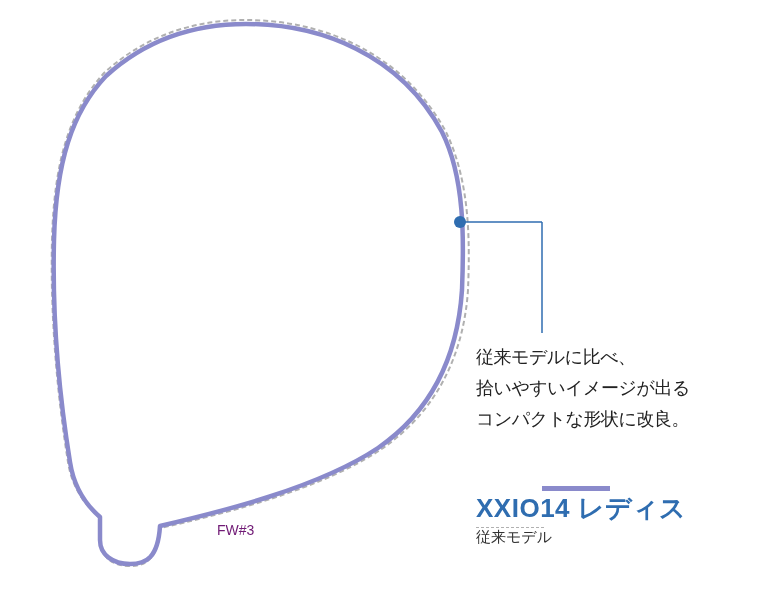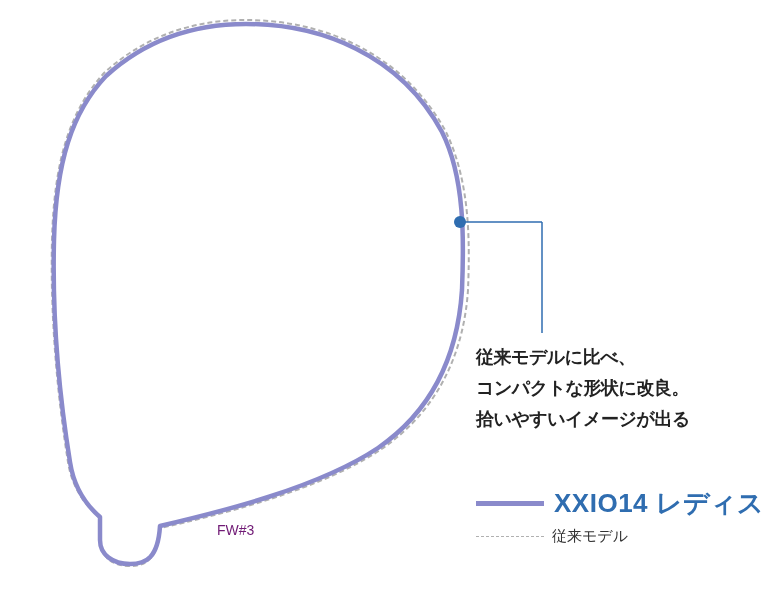--- a/index.html
+++ b/index.html
@@ -7,7 +7,7 @@
            font-family: "DejaVu Sans", sans-serif; }
     #diagram { position: absolute; left: 0; top: 0; }
     .callout { position: absolute; left: 476px; top: 341px; color: #222222;
-               font-size: 18px; line-height: 31px; letter-spacing: -0.5px; font-weight: bold; }
+               font-size: 18px; line-height: 31px; letter-spacing: -0.5px; }
     .callout div { white-space: nowrap; }
     .label-fw { position: absolute; left: 217px; top: 522px; font-size: 14px; color: #701a75;
                 font-family: "Liberation Sans", sans-serif; }

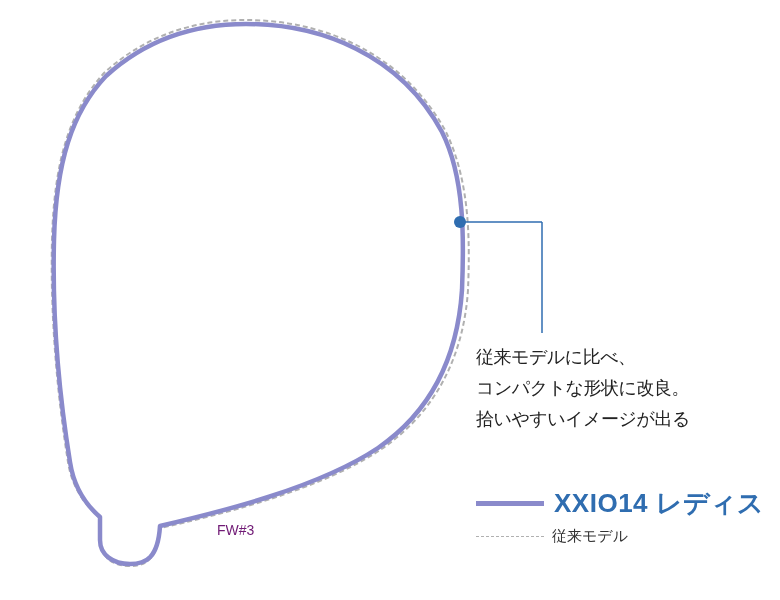--- a/index.html
+++ b/index.html
@@ -42,8 +42,8 @@
 
 <div class="callout">
   <div>従来モデルに比べ、</div>
+  <div>拾いやすいイメージが出る</div>
   <div>コンパクトな形状に改良。</div>
-  <div>拾いやすいイメージが出る</div>
 </div>
 
 <div class="label-fw">FW#3</div>

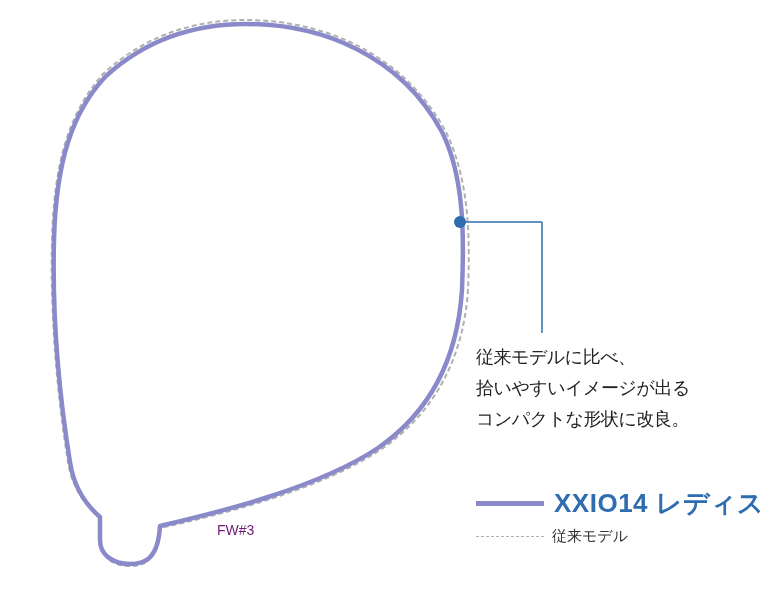--- a/index.html
+++ b/index.html
@@ -11,7 +11,7 @@
     .callout div { white-space: nowrap; }
     .label-fw { position: absolute; left: 217px; top: 522px; font-size: 14px; color: #701a75;
                 font-family: "Liberation Sans", sans-serif; }
-    .legend-row { position: absolute; display: flex; align-items: center; }
+    .legend-row { position: absolute; display: flex; align-items: center; flex-direction: column; }
     .legend-new { left: 476px; top: 486px; }
     .legend-old { left: 476px; top: 527px; }
     .swatch-solid { width: 68px; height: 5px; background: #8a8acb; margin-right: 10px; }

